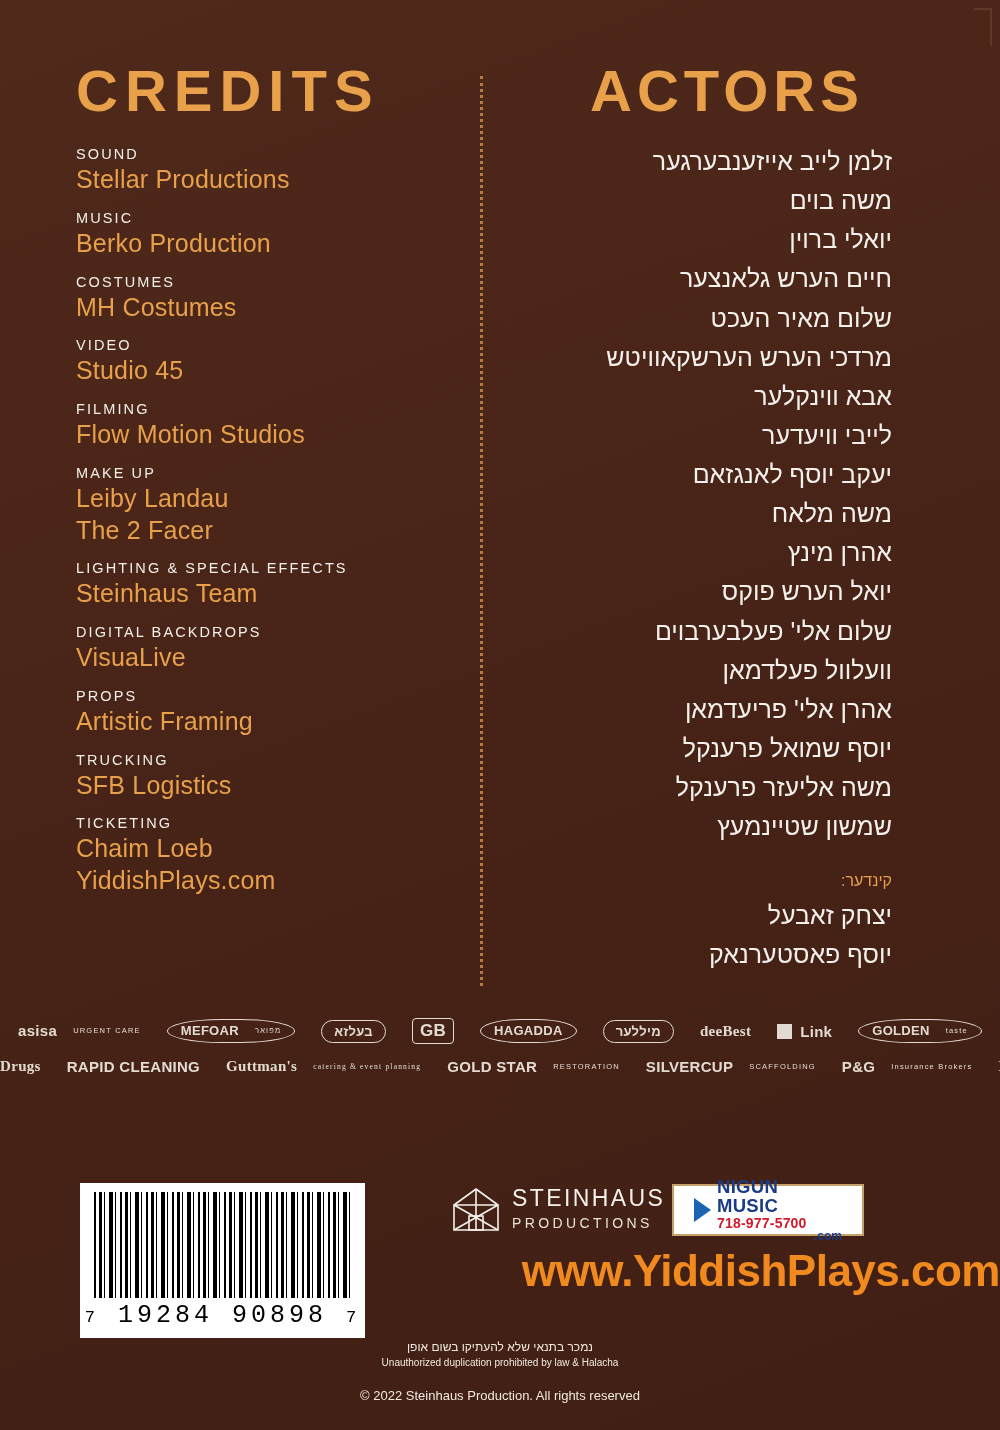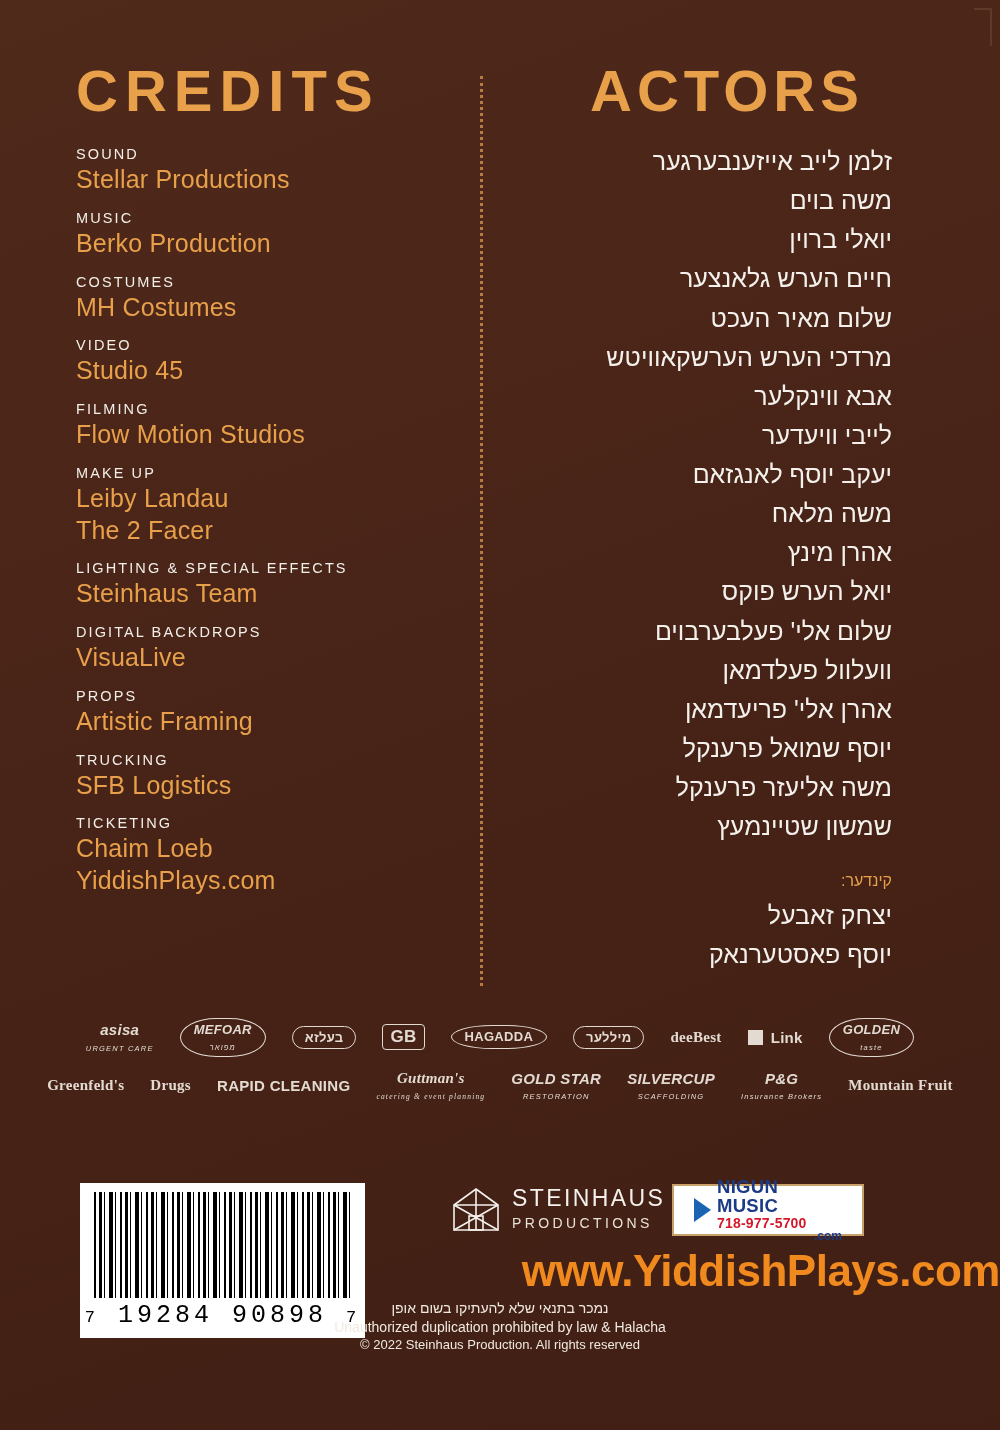--- a/index.html
+++ b/index.html
@@ -155,7 +155,7 @@
     line-height: 1.05;
   }
   .sponsor.serif { font-family: "Liberation Serif", serif; }
-  .sponsor.stack { flex-direction: column; gap: 7px; line-height: 1.05; font-style: italic; }
+  .sponsor.stack { flex-direction: row; gap: 16px; line-height: 1.05; }
   .link-sq {
     display:inline-block;
     width: 15px; height: 15px;

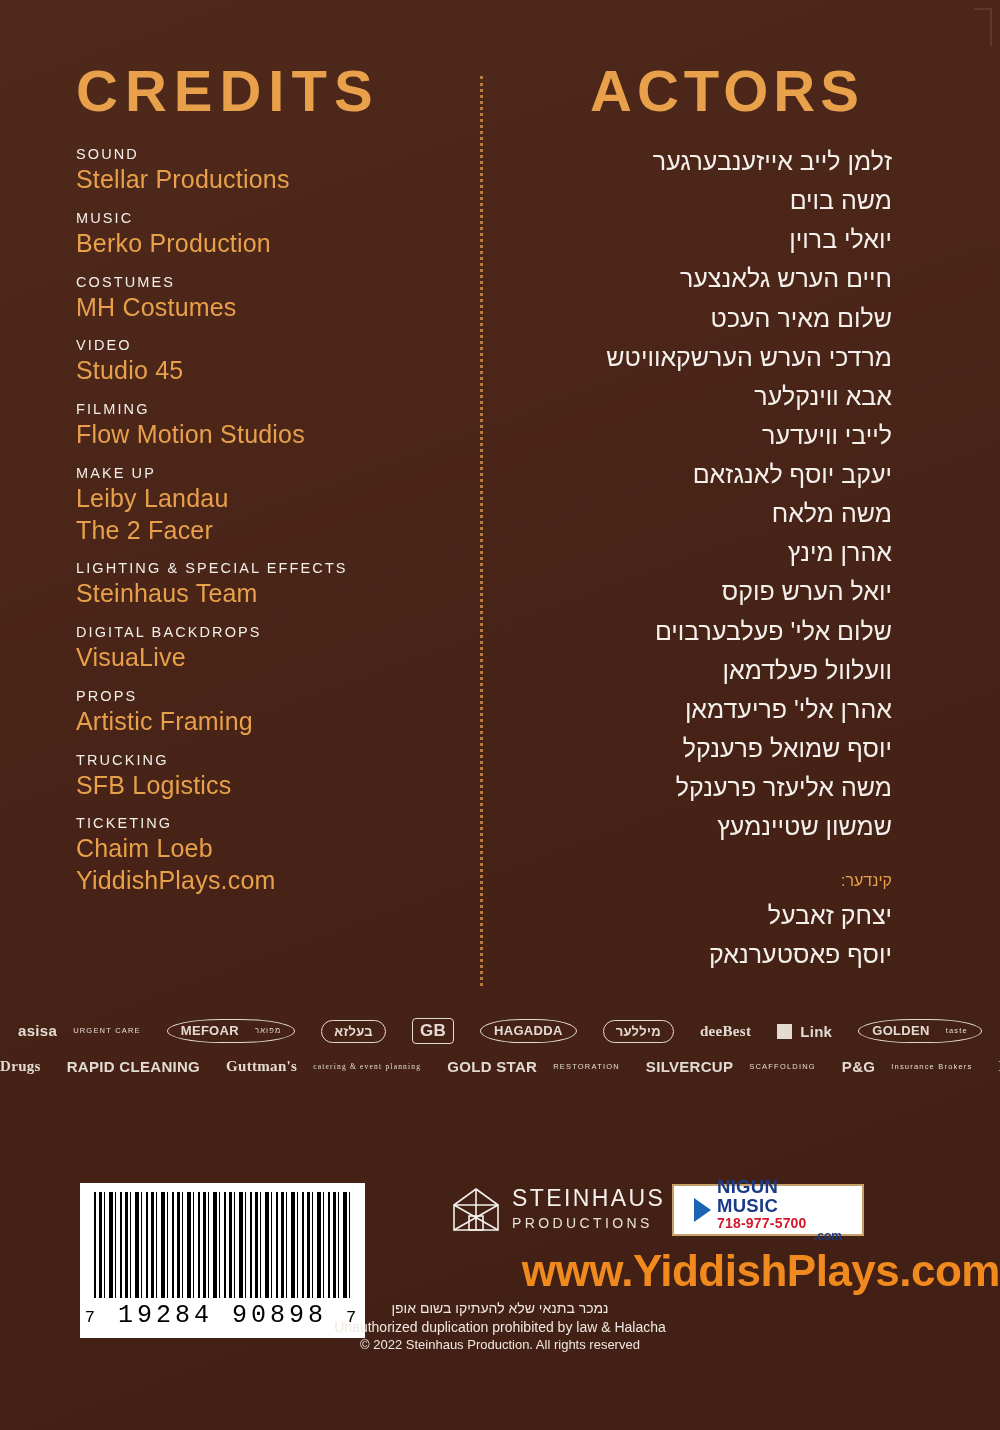--- a/index.html
+++ b/index.html
@@ -290,7 +290,7 @@
     text-align: center;
     color: #efe9e1;
   }
-  .legal .he { font-size: 14px; margin-bottom: 3px; }
+  .legal .he { font-size: 12px; margin-bottom: 3px; margin-top: 40px; }
   .legal .en { font-size: 14px; margin-bottom: 2px; }
   .legal .cr { font-size: 13px; }
 

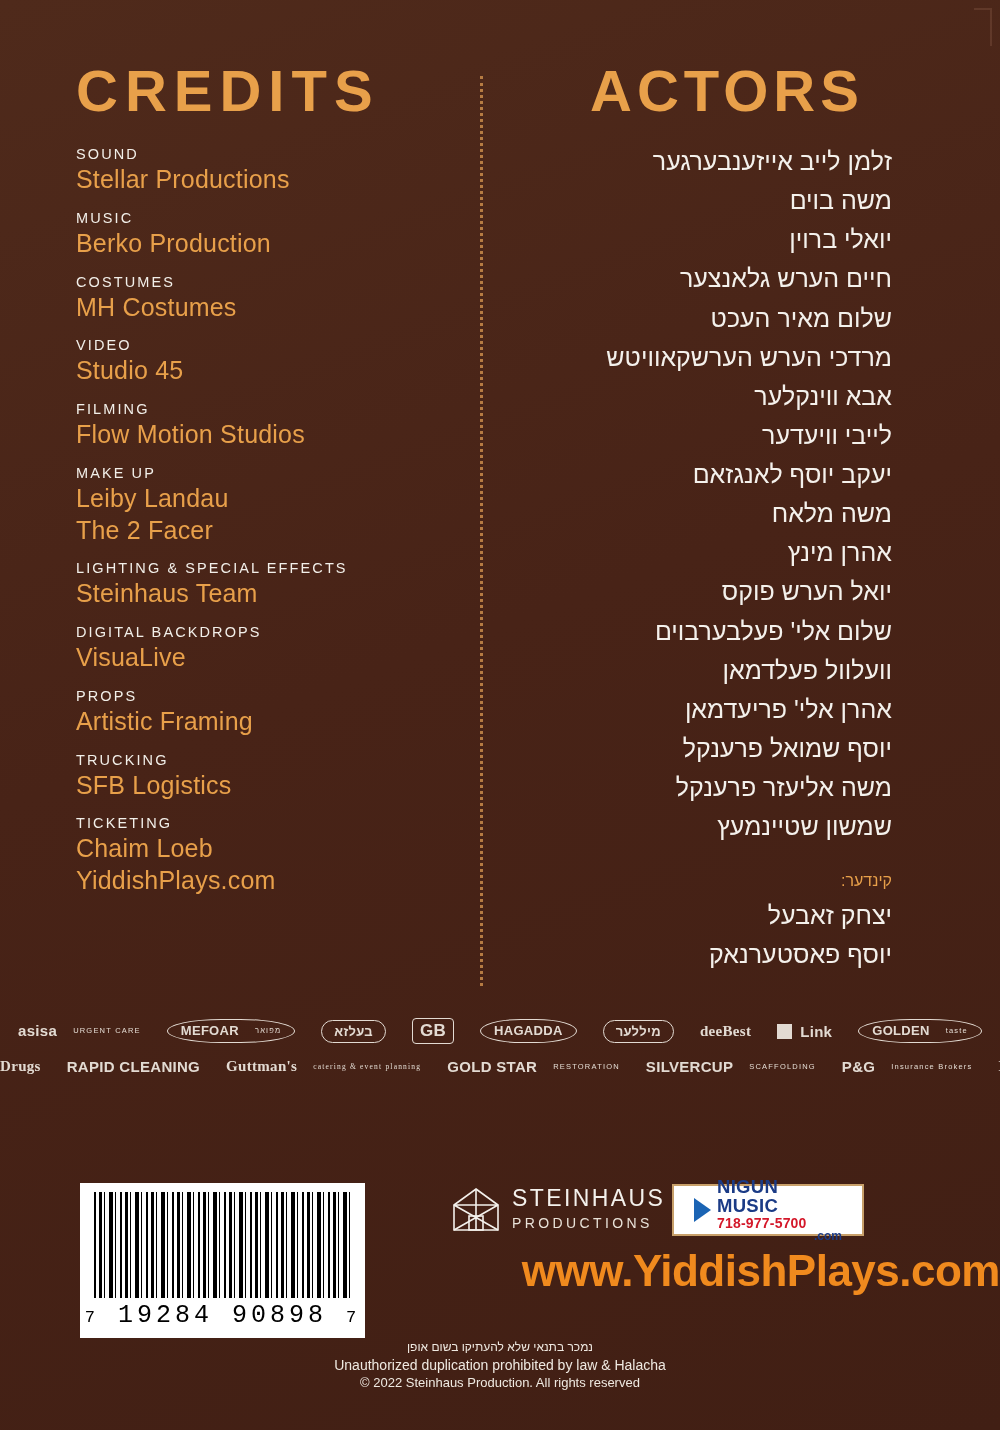--- a/index.html
+++ b/index.html
@@ -291,7 +291,7 @@
     color: #efe9e1;
   }
   .legal .he { font-size: 12px; margin-bottom: 3px; margin-top: 40px; }
-  .legal .en { font-size: 14px; margin-bottom: 2px; }
+  .legal .en { font-size: 10px; margin-bottom: 20px; }
   .legal .cr { font-size: 13px; }
 
   .corner-mark {

